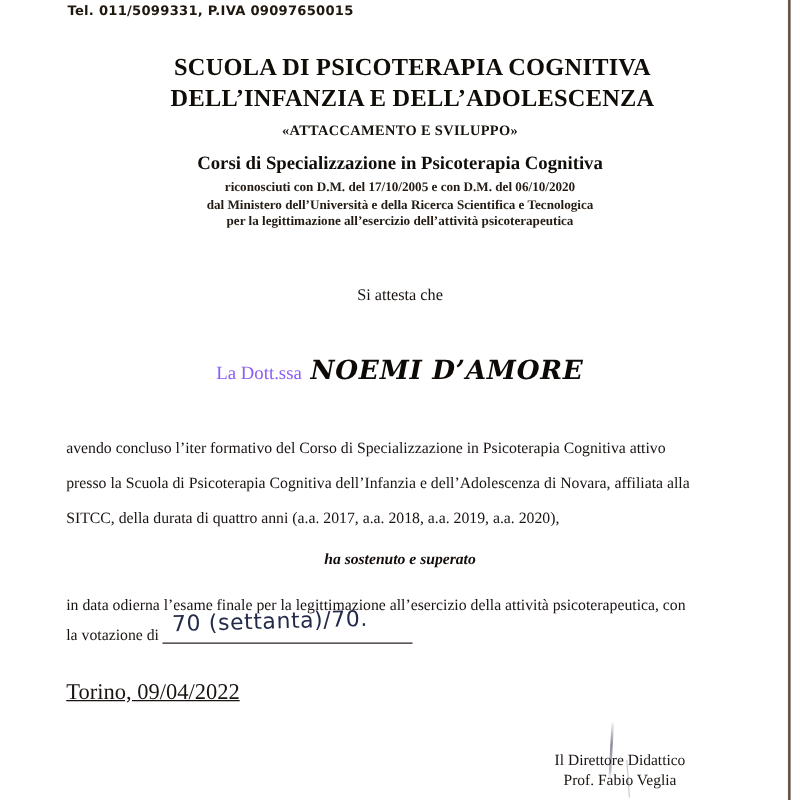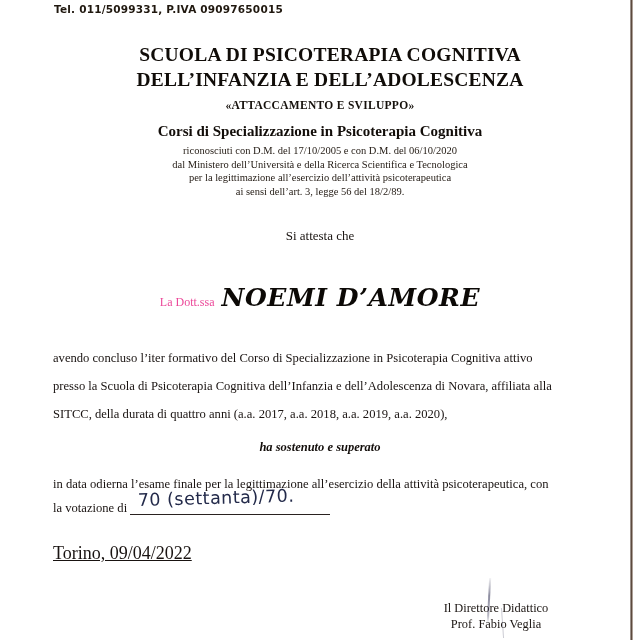--- a/index.html
+++ b/index.html
@@ -106,6 +106,7 @@
     font-size: 10.5px;
     line-height: 13.6px;
     color: #221a13;
+    font-weight: bold;
   }
 
   

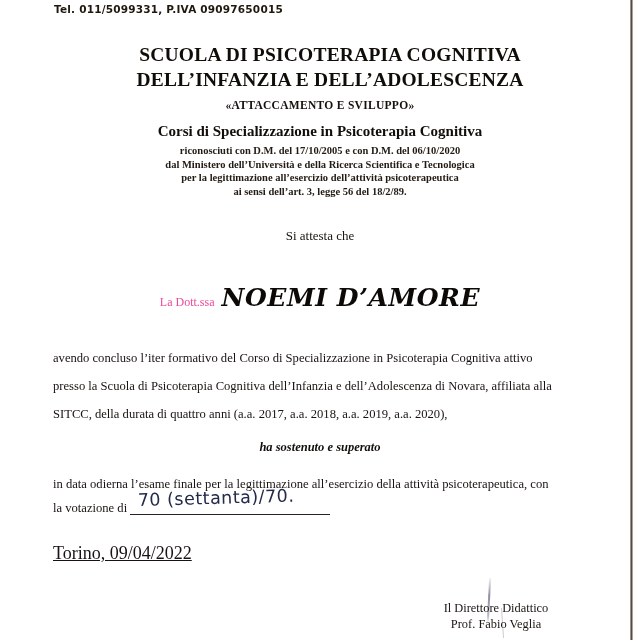--- a/index.html
+++ b/index.html
@@ -274,7 +274,6 @@
     <div>riconosciuti con D.M. del 17/10/2005 e con D.M. del 06/10/2020</div>
     <div>dal Ministero dell’Università e della Ricerca Scientifica e Tecnologica</div>
     <div>per la legittimazione all’esercizio dell’attività psicoterapeutica</div>
-    <div>ai sensi dell’art. 3, legge 56 del 18/2/89.</div>
   </div>
 
   <div class="attesta">Si attesta che</div>

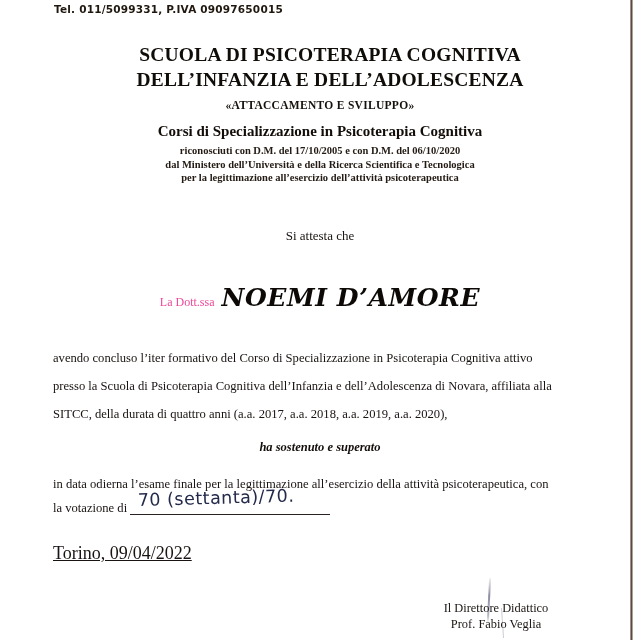--- a/index.html
+++ b/index.html
@@ -130,8 +130,8 @@
   }
   .name-prefix {
     font-family: "Liberation Serif", serif;
-    font-size: 12px;
-    color: #ec4899;
+    font-size: 15px;
+    color: #8b5cf6;
     vertical-align: baseline;
   }
   .name-main {

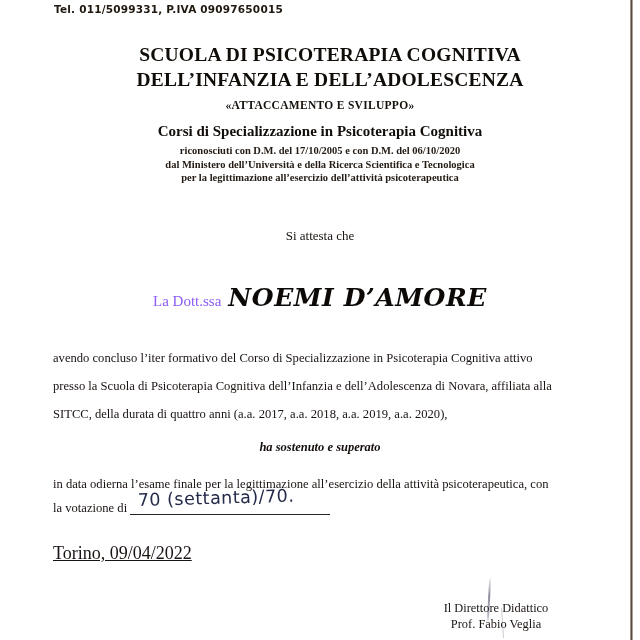--- a/index.html
+++ b/index.html
@@ -138,7 +138,7 @@
     font-family: "DejaVu Serif", serif;
     font-style: italic;
     font-weight: bold;
-    font-size: 25px;
+    font-size: 21px;
     letter-spacing: 0.6px;
     color: #0c0906;
     margin-left: 7px;

